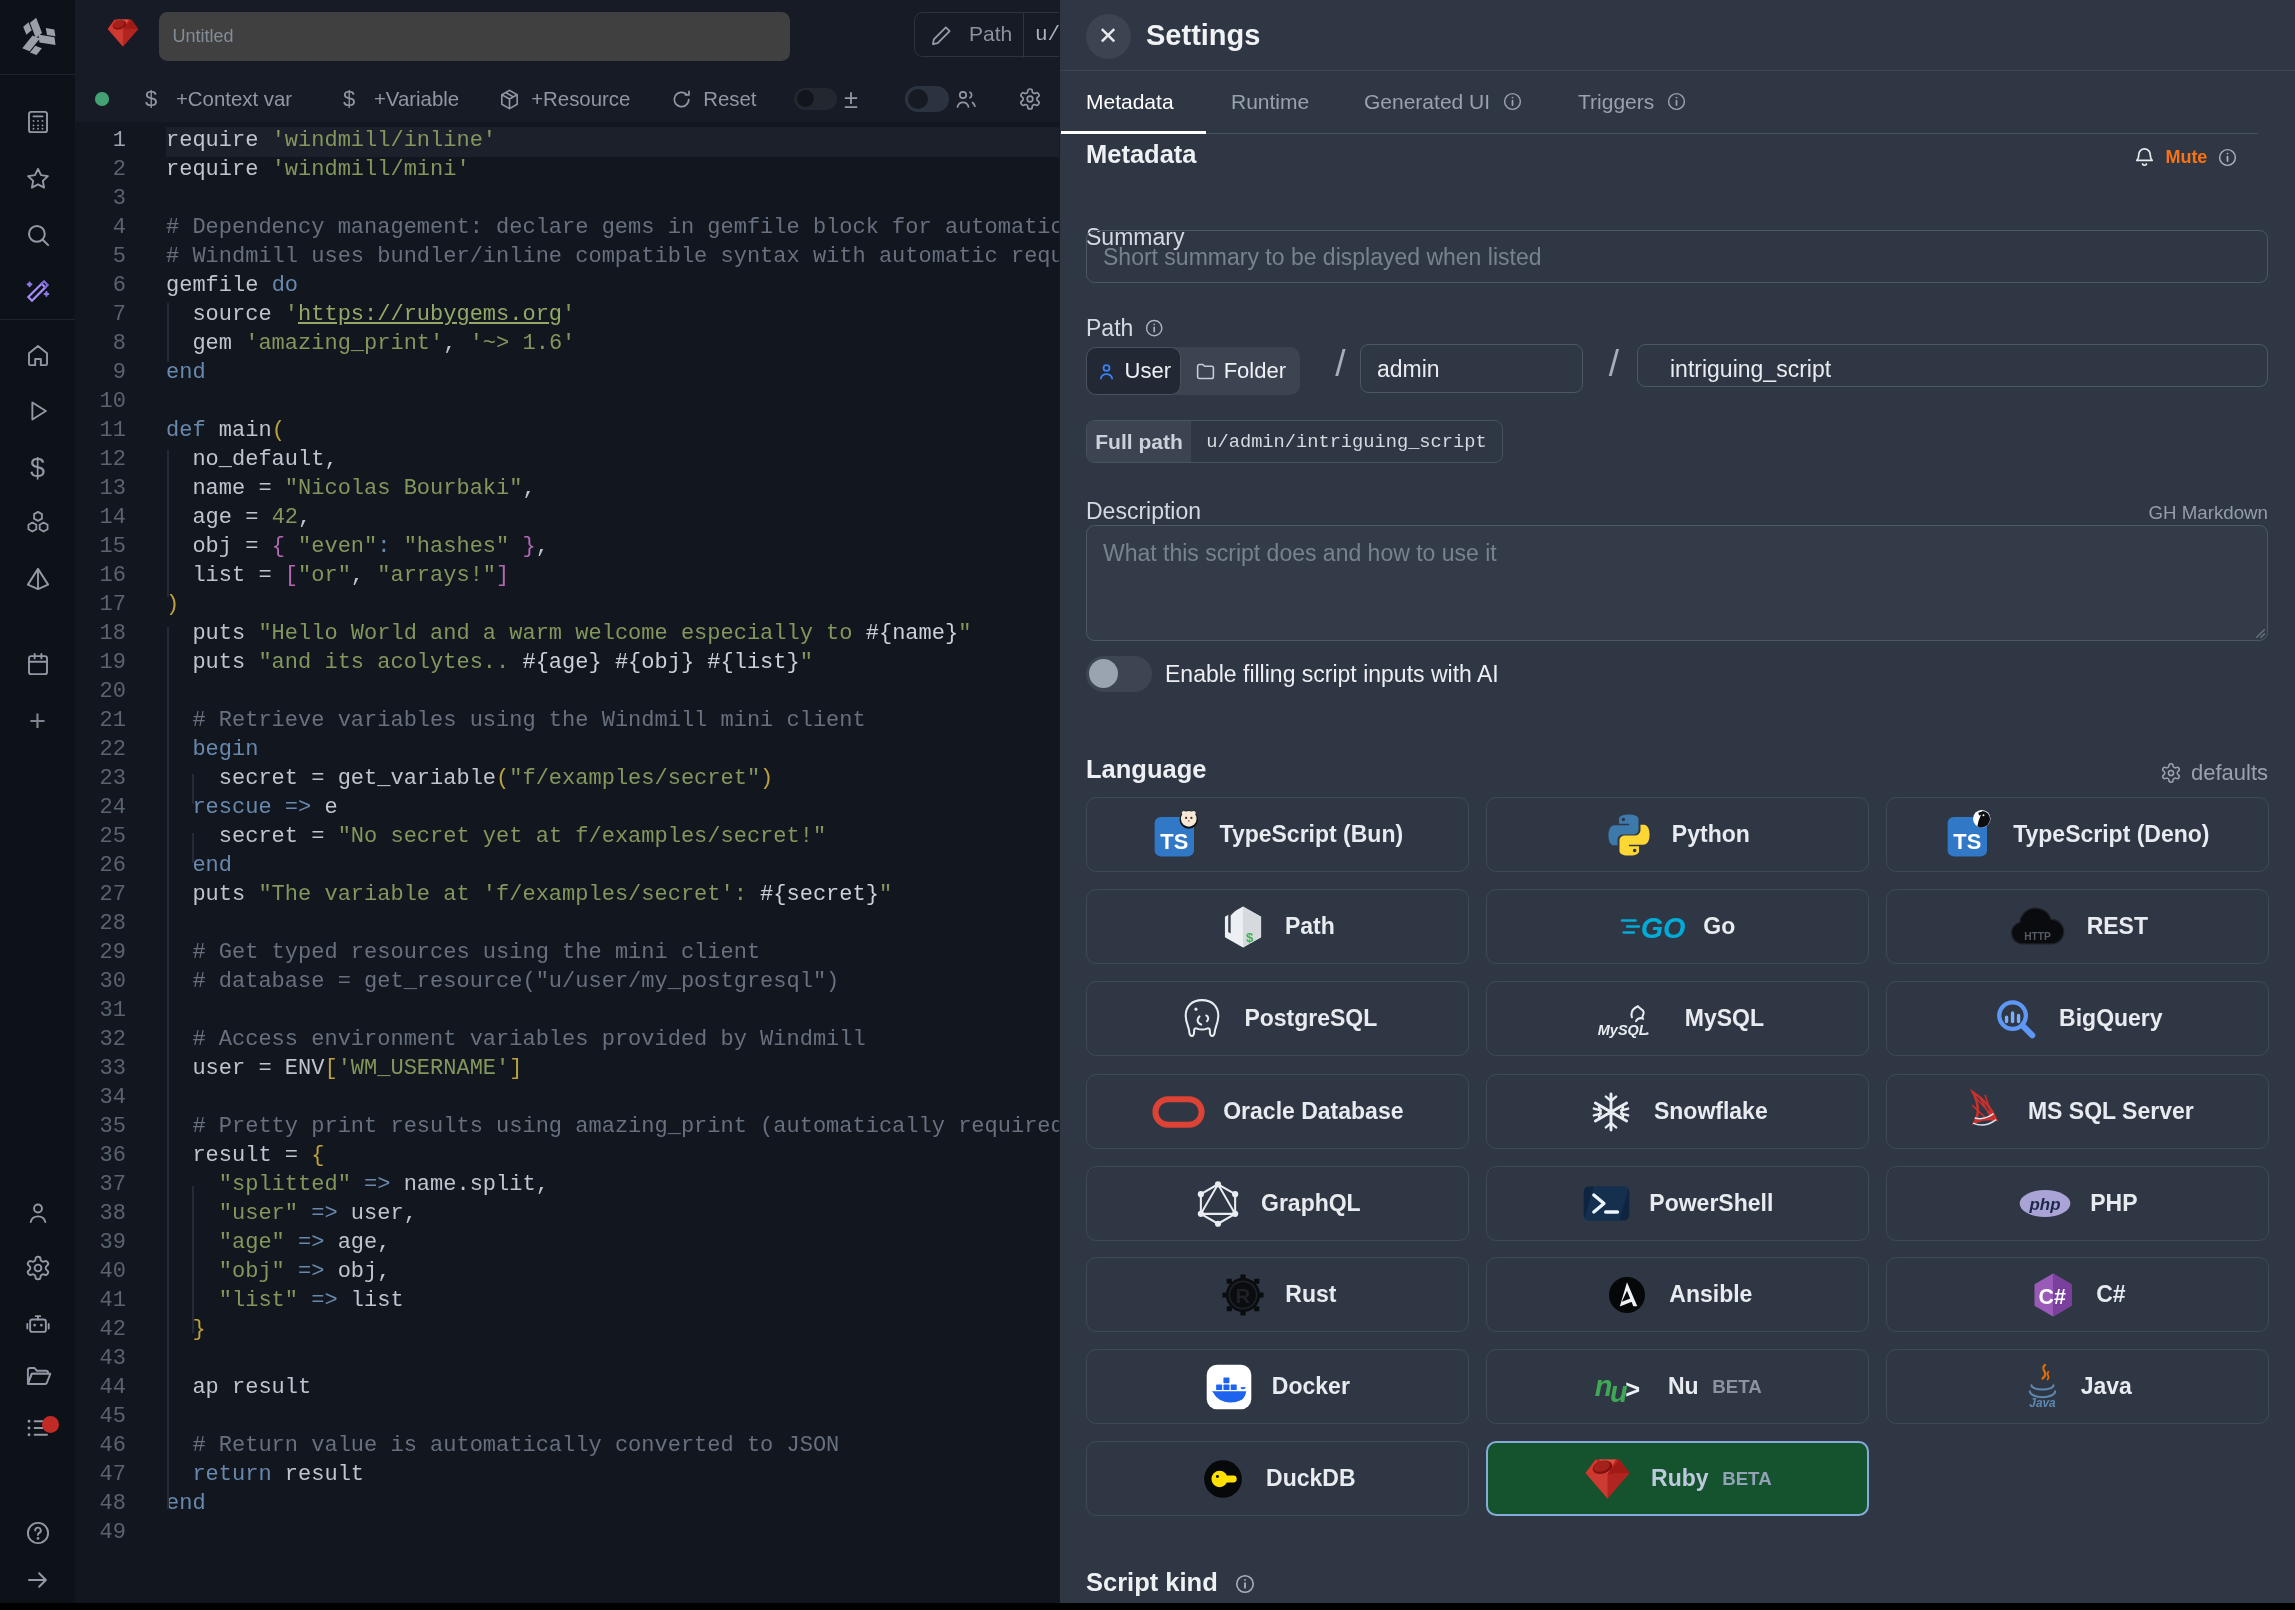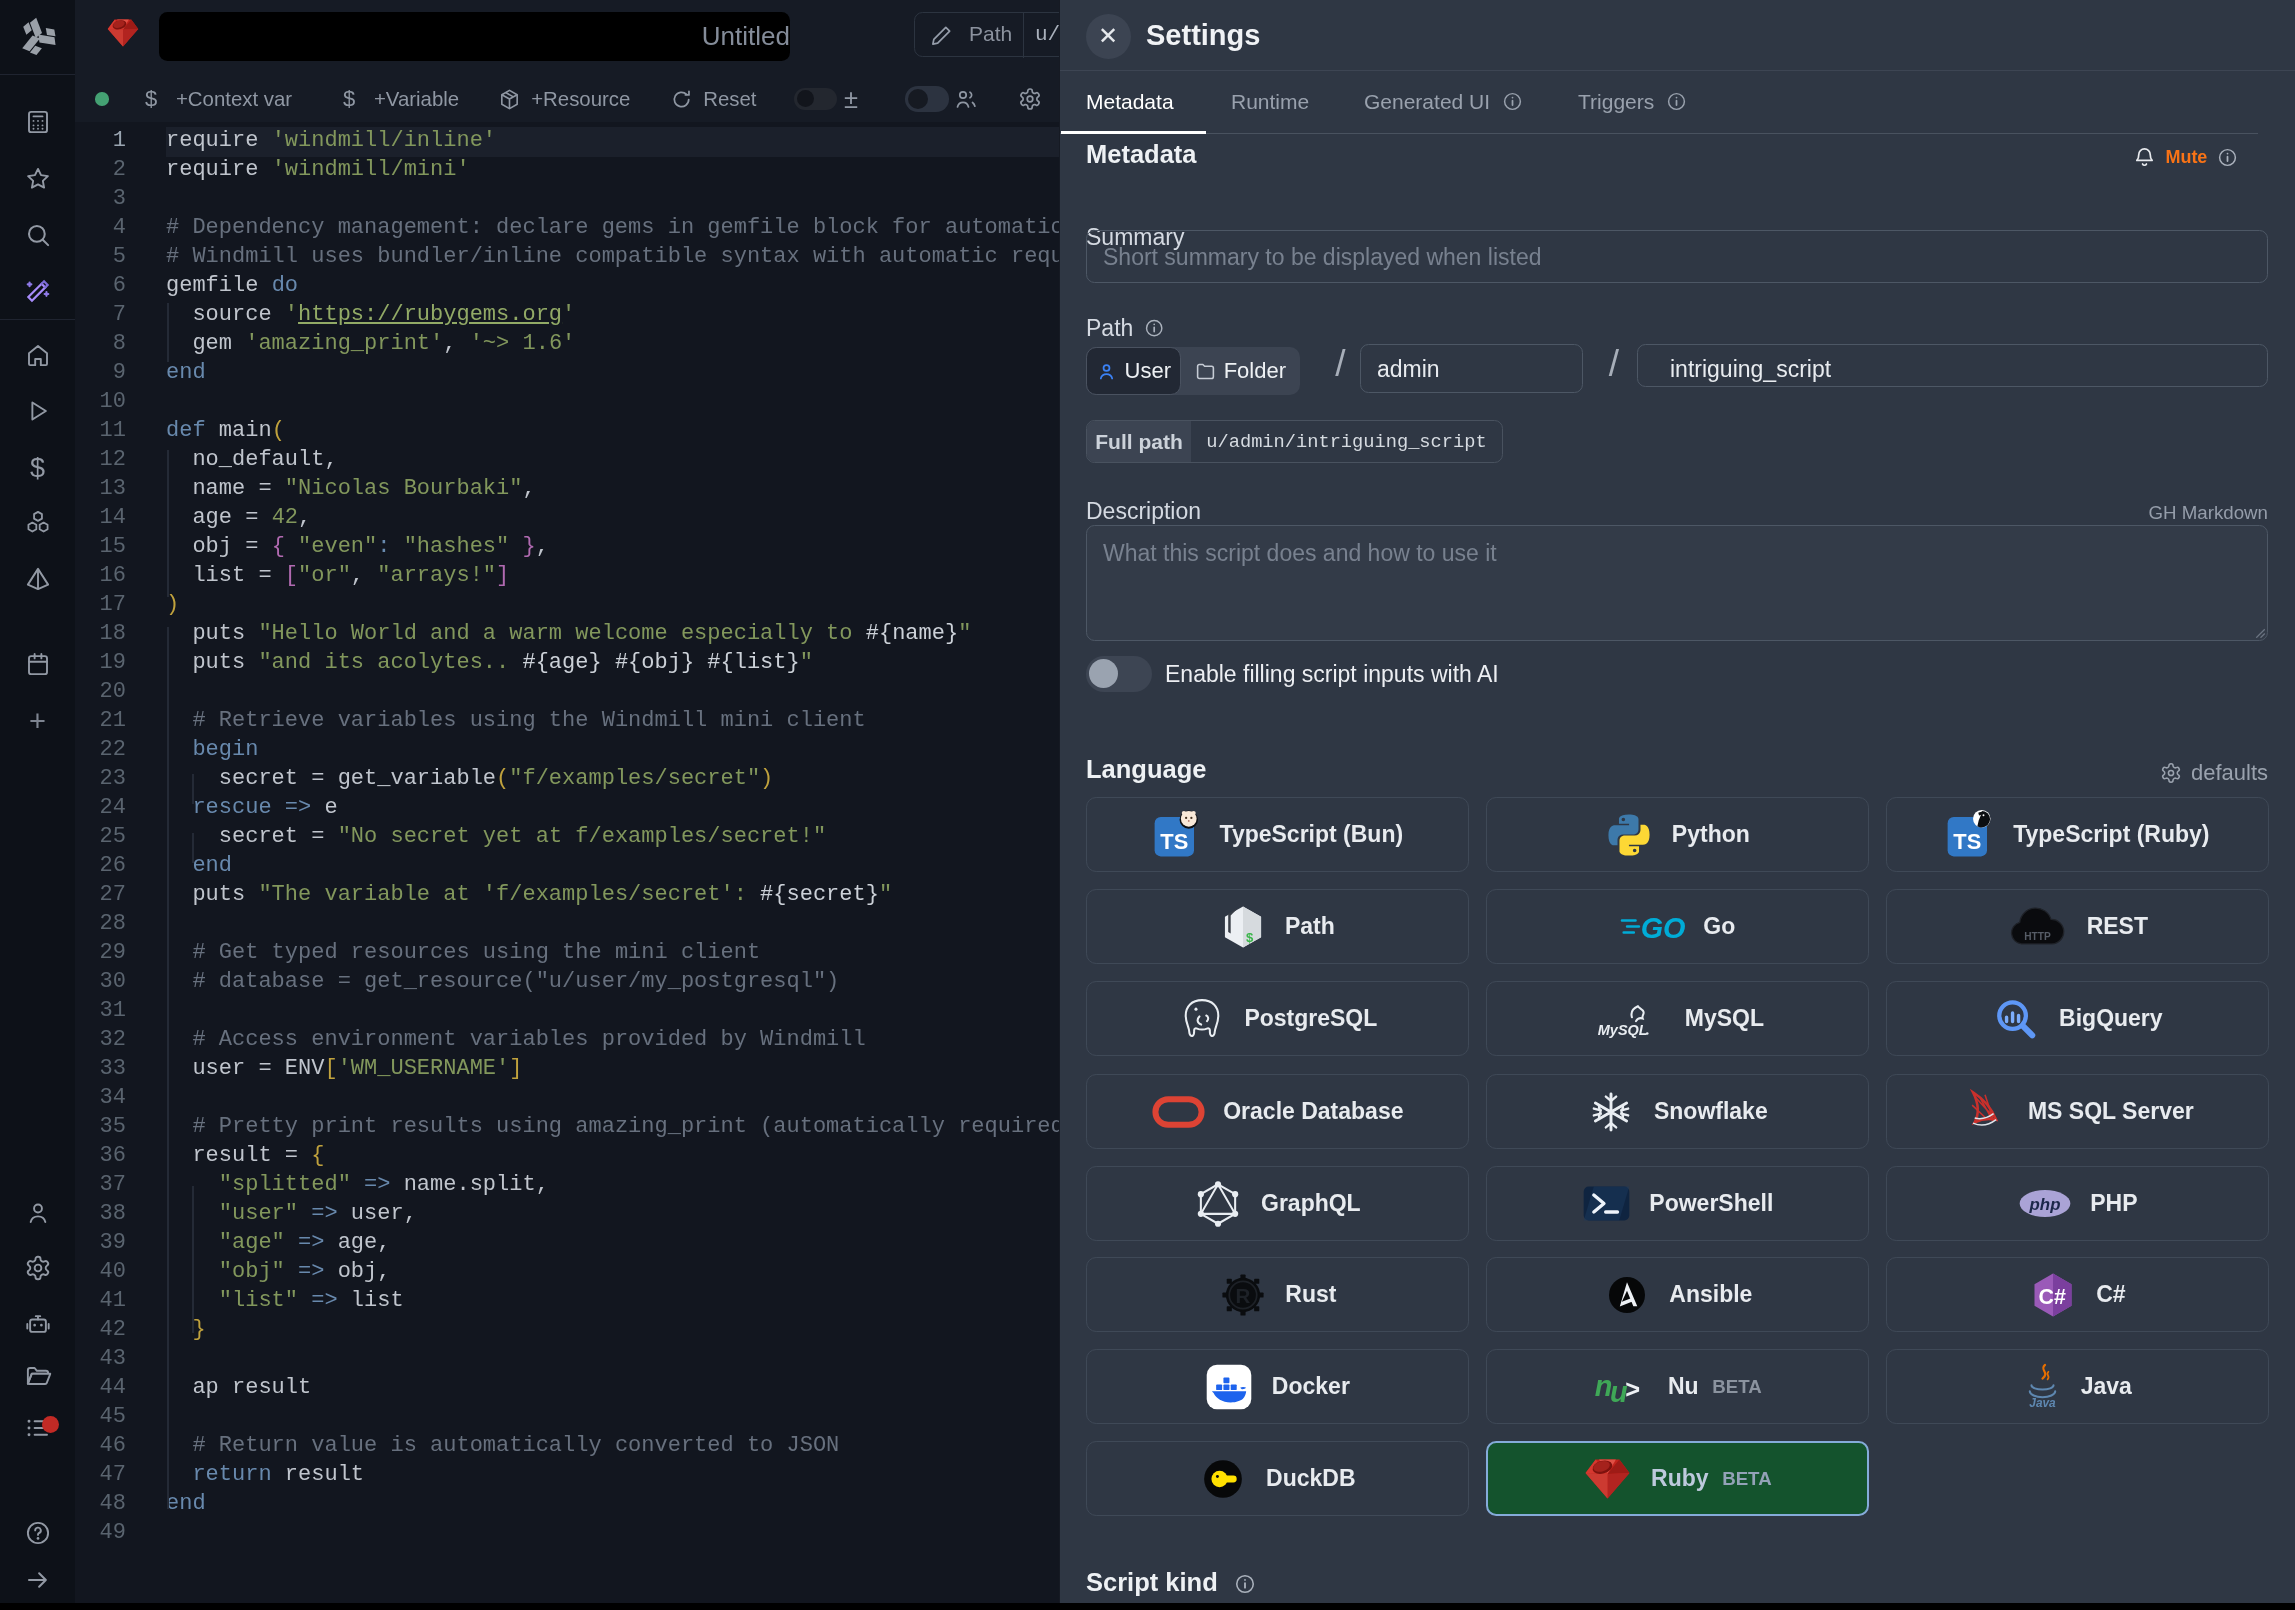--- a/index.html
+++ b/index.html
@@ -12,7 +12,7 @@
   .sic { position:absolute; left:50%; transform:translate(-50%,-50%); color:#9299a4; }
   
   #header { position:absolute; left:75px; top:0; width:985px; height:75px; background:#161b25; }
-  #untitled { position:absolute; left:84px; top:12px; width:631px; height:49px; background:#000000; border-radius:8.5px; color:#848c99; font-size:26px; line-height:49px; padding-left:13.6px;text-align:right; }
+  #untitled { position:absolute; left:84px; top:12px; width:631px; height:49px; background:#404040; border-radius:8.5px; color:#848c99; font-size:18px; line-height:49px; padding-left:13.6px; }
   #pathbtn { position:absolute; left:839px; top:12px; width:221px; height:45px; border:0.9px solid #2c3440; border-radius:8.5px; color:#8b929e; font-size:21px; }
   
   #toolbar { position:absolute; left:75px; top:75px; width:985px; height:48px; background:#161b25; }

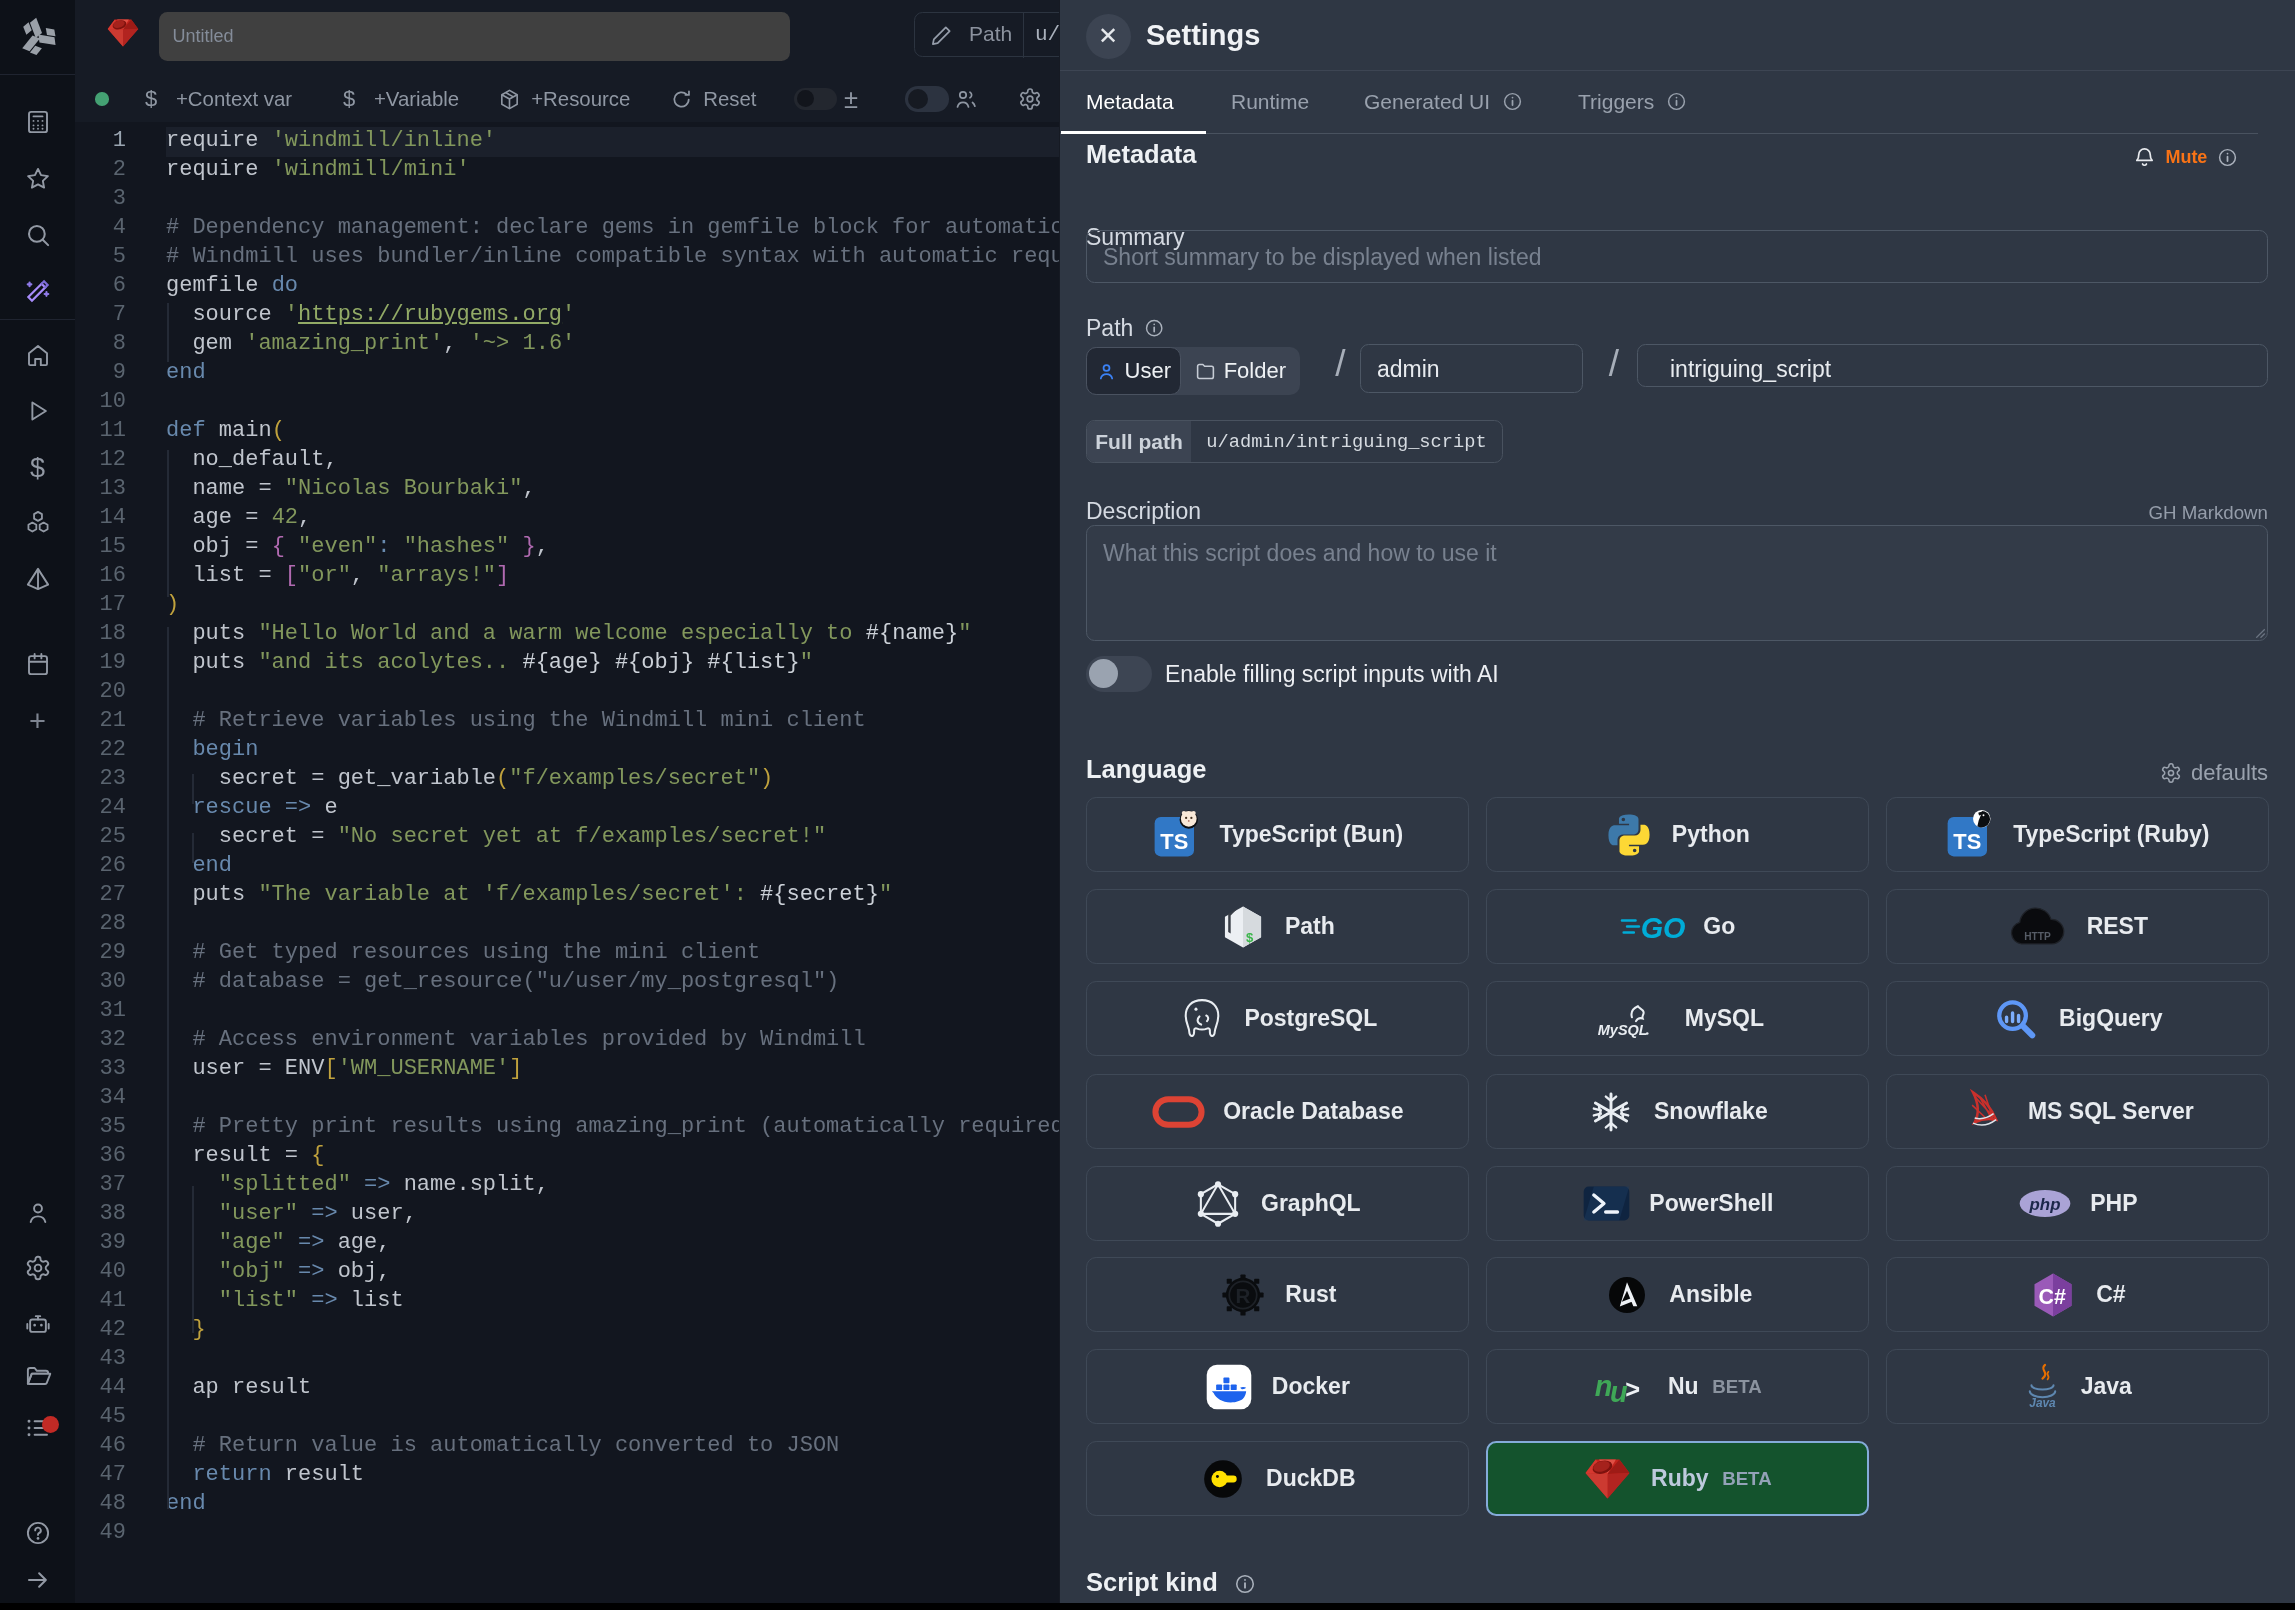--- a/index.html
+++ b/index.html
@@ -423,7 +423,7 @@
             <path d="M38 3.2c2.5-1.6 5.5-.9 6.5 1.2l-5.5 2z" fill="#0b0d10"></path>
             <circle cx="44" cy="6" r="1.1" fill="#fff"></circle>
           </svg>
-        <span class="tl">TypeScript (Ruby)</span>
+        <span class="tl">TypeScript (Deno)</span>
       </div>
       <div class="tile" style="left:26px;top:753px;">
         <svg width="46" height="46" viewBox="0 0 56 56">

